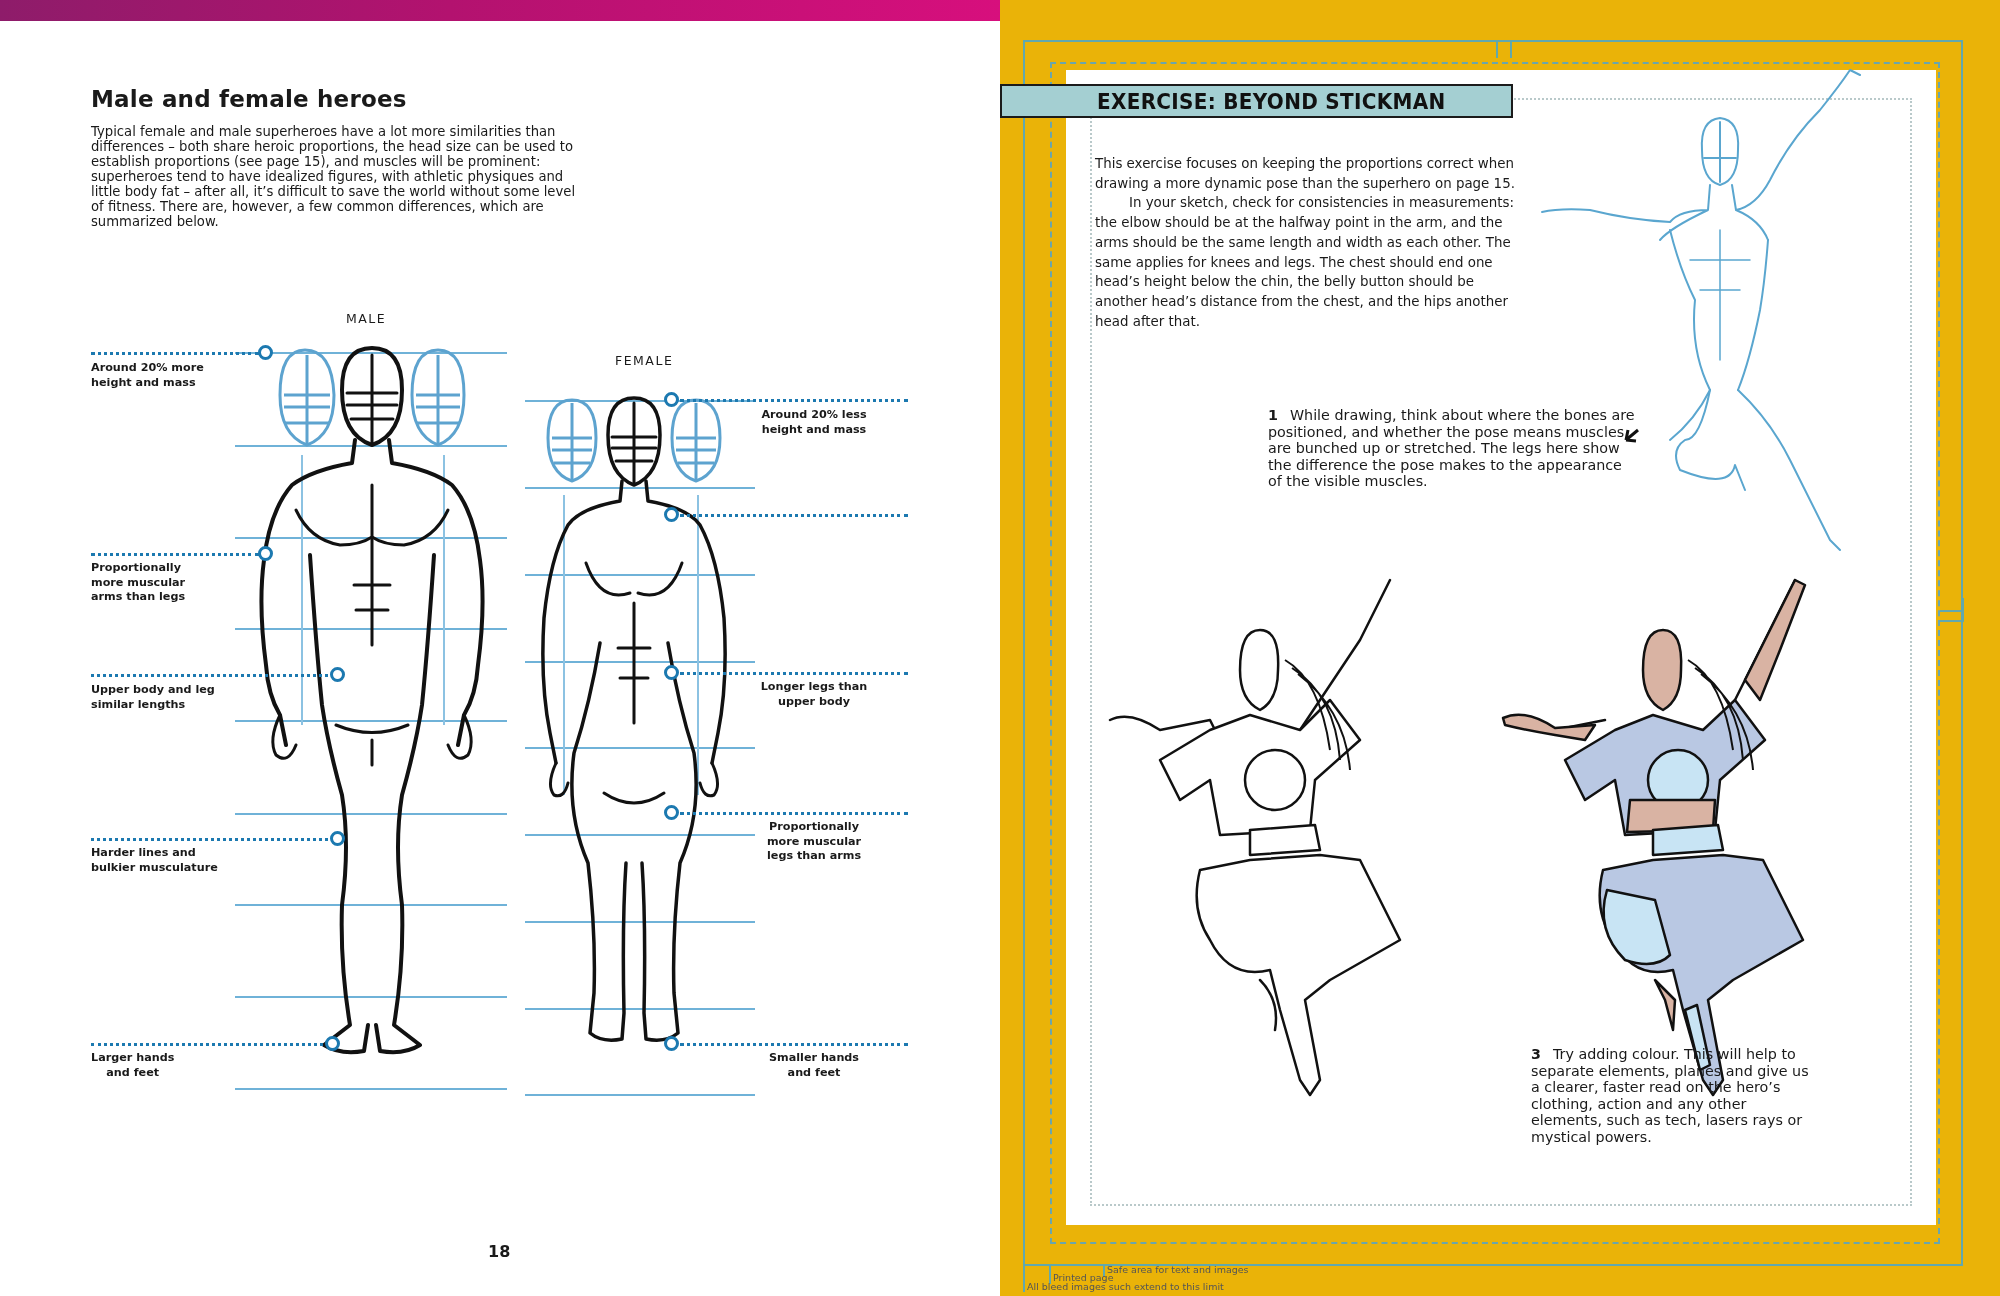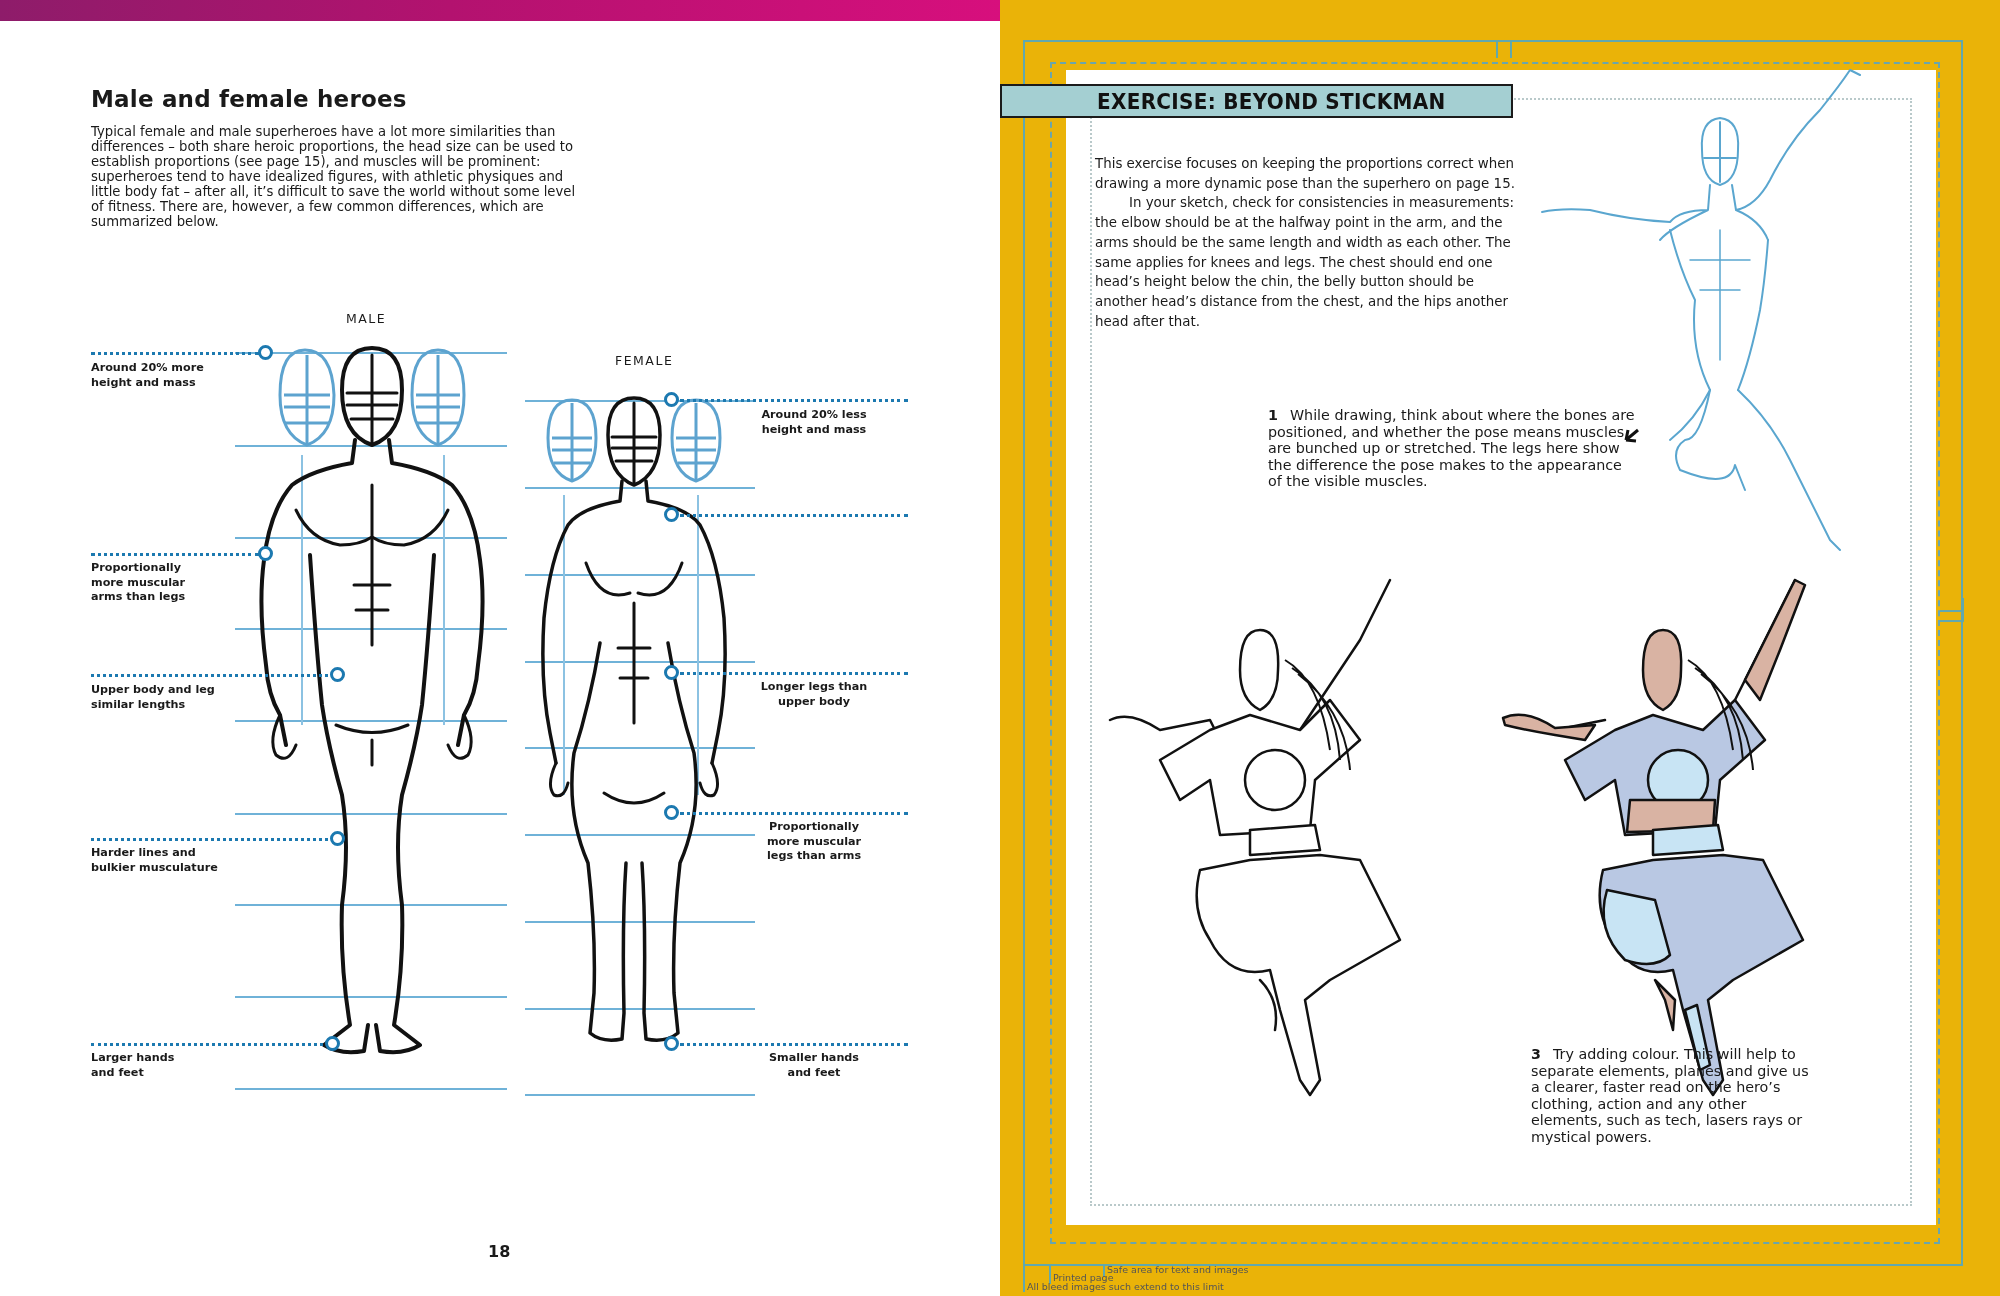--- a/index.html
+++ b/index.html
@@ -154,7 +154,7 @@
 
   <div class="dotline" style="left:91px;top:1043px;width:238px;"></div>
   <div class="ring" style="left:325px;top:1036px;"></div>
-  <div class="anno" style="left:91px;top:1051px;">
+  <div class="anno" style="left:91px;top:1051px;text-align:center;">
     <div>Larger hands</div>
     <div>and feet</div>
   </div>

